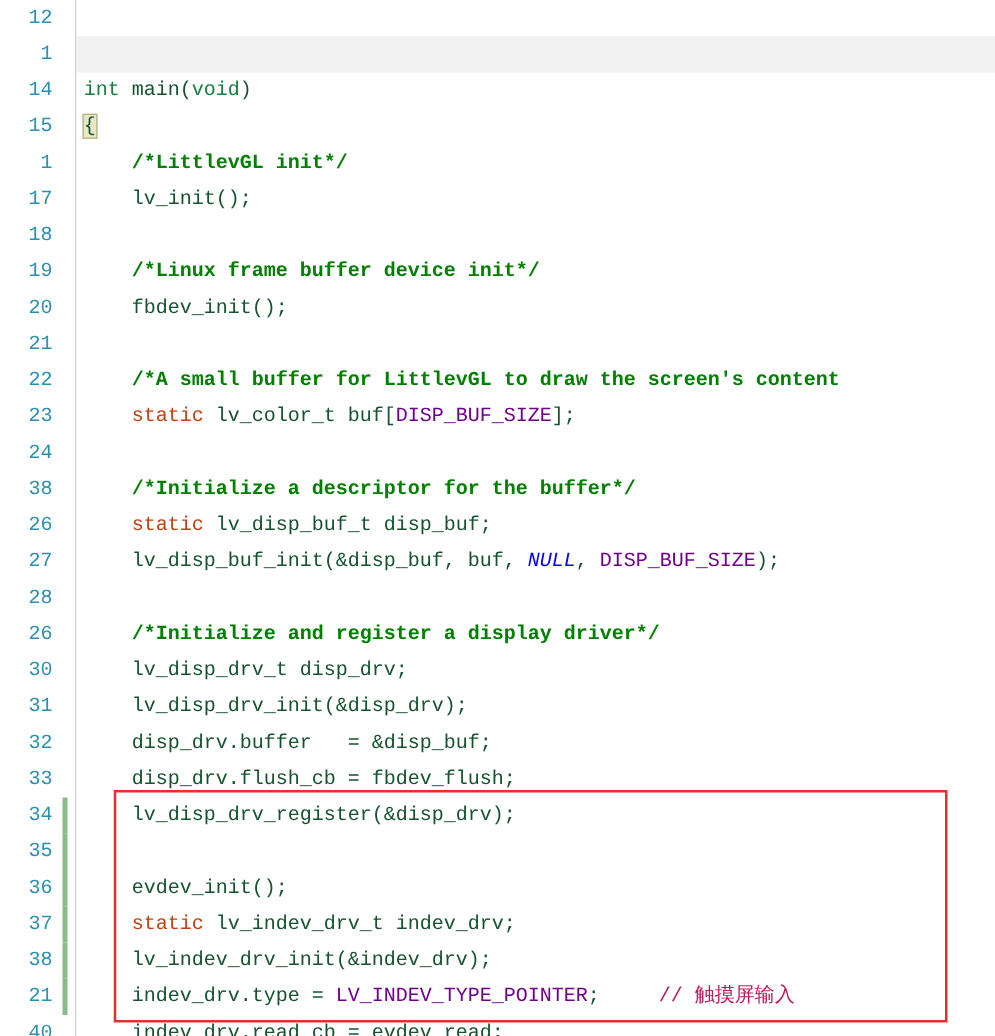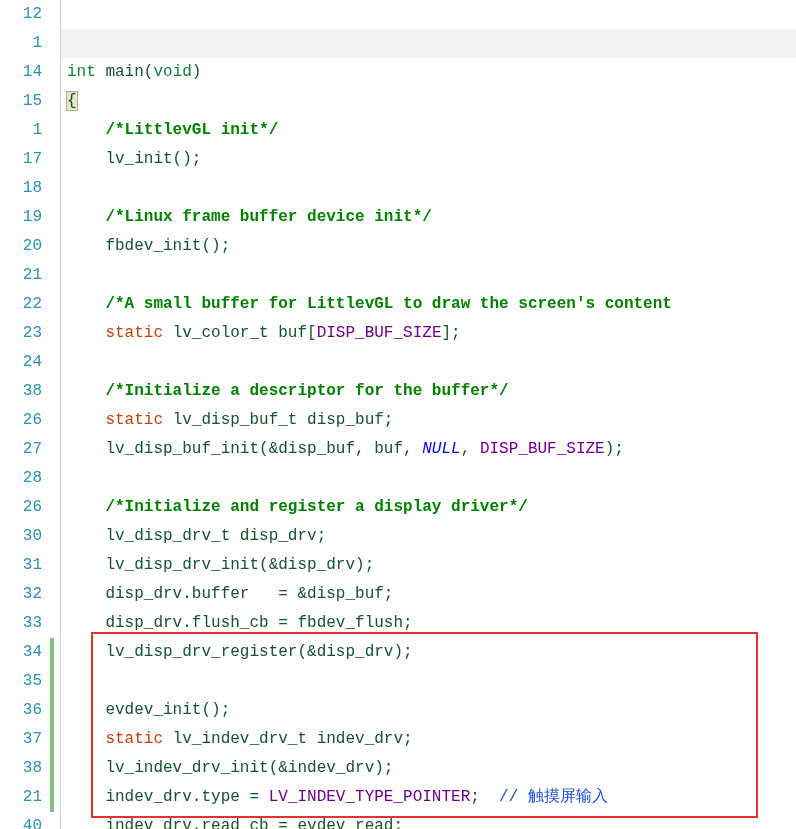--- a/index.html
+++ b/index.html
@@ -14,7 +14,7 @@
   .kw{color:#c2410c;}
   .typekw{color:#15803d;text-align:center;}
   .comment{color:#008000;font-weight:bold;margin-top:12px;}
-  .comment2{color:#1d4ed8;}
+  .comment2{color:#be185d;margin-left:28px;}
   .null{color:#0000ff;font-style:italic;}
   .macro{color:#6f008a;}
   .plain{color:#14532d;margin-top:16px;}

